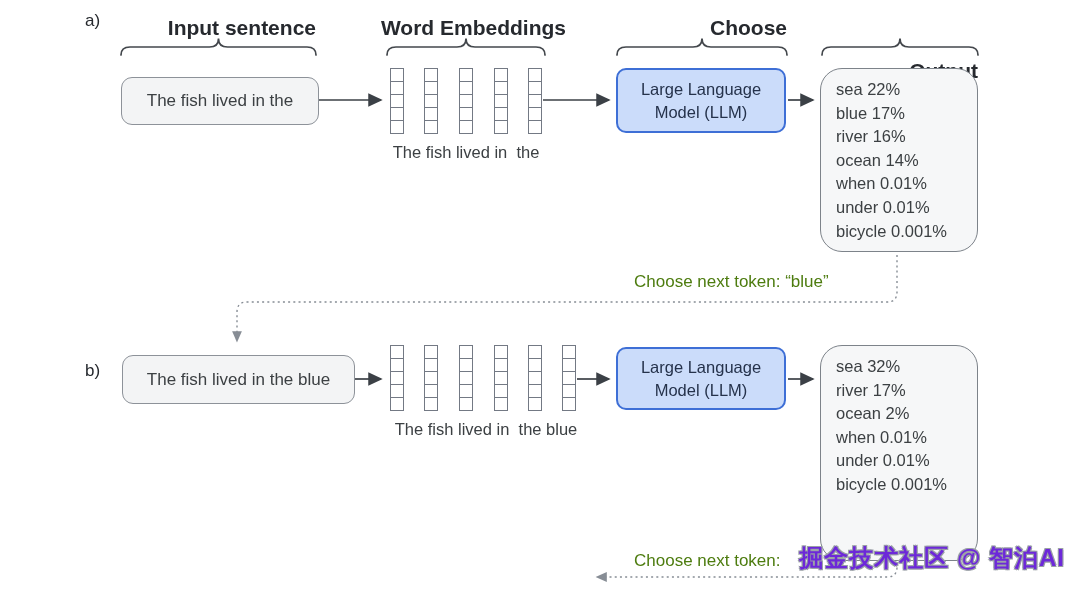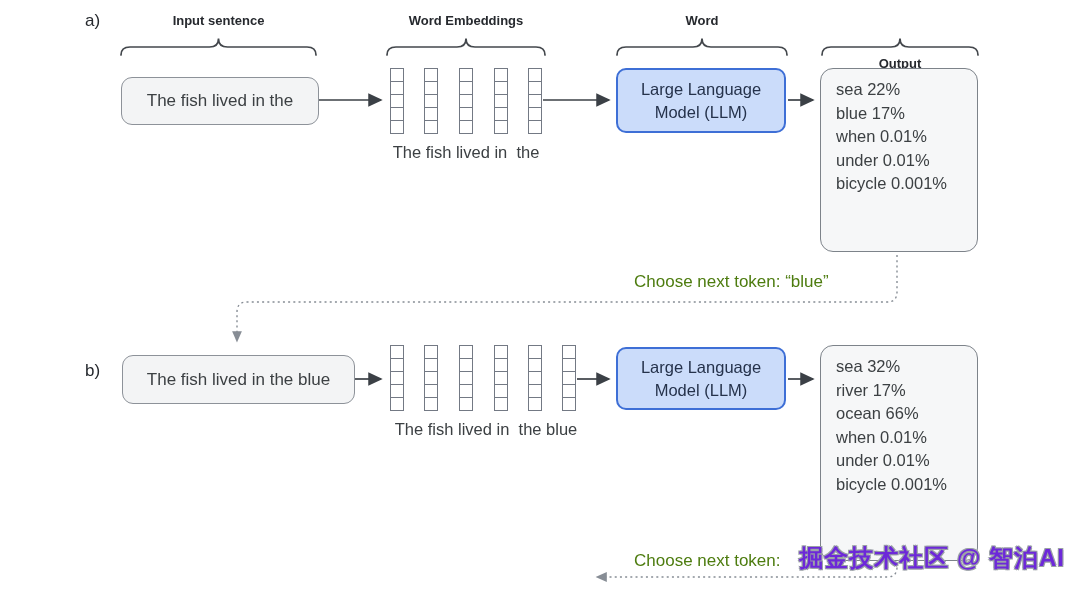--- a/index.html
+++ b/index.html
@@ -9,8 +9,8 @@
   }
   .overlay{position:absolute;left:0;top:0;width:1080px;height:591px;pointer-events:none;}
   .hdr{
-    position:absolute;top:9px;height:24px;font-size:13px;font-weight:600;
-    color:#26292e;text-align:center;line-height:24px;white-space:nowrap;
+    position:absolute;top:16px;height:24px;font-size:21px;font-weight:600;
+    color:#26292e;text-align:right;line-height:24px;white-space:nowrap;
   }
   .row-label{position:absolute;font-size:17px;color:#26292e;}
   .input-box{

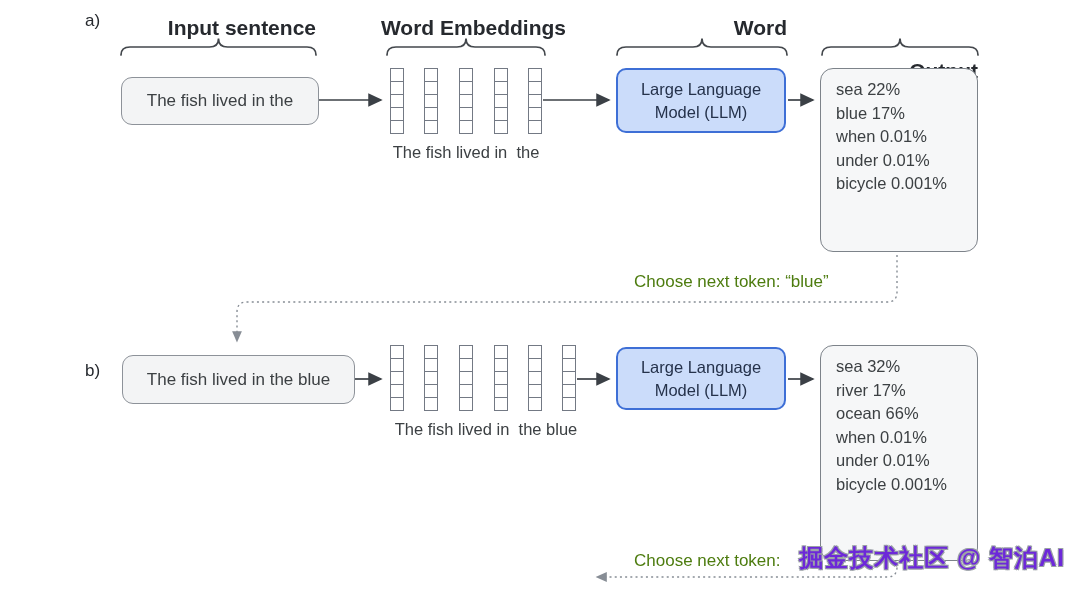--- a/index.html
+++ b/index.html
@@ -80,7 +80,7 @@
 
   <div class="hdr" style="left:121px;width:195px;">Input sentence</div>
   <div class="hdr" style="left:366px;width:200px;">Word Embeddings</div>
-  <div class="hdr" style="left:617px;width:170px;">Word</div>
+  <div class="hdr" style="left:617px;width:170px;">Choose</div>
   <div class="hdr" style="left:822px;width:156px;margin-top:43px;">Output</div>
 
   <div class="row-label" style="left:85px;top:11px;">a)</div>

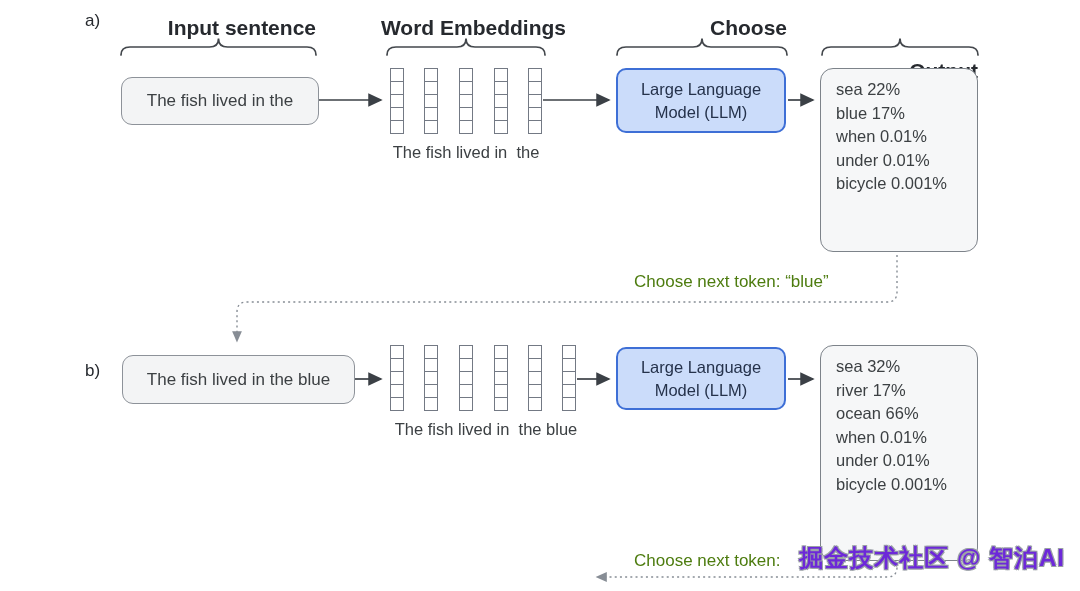--- a/index.html
+++ b/index.html
@@ -24,7 +24,7 @@
     font-size:16.5px;line-height:23px;color:#25324b;padding:0 14px;box-sizing:border-box;
   }
   .output-box{
-    position:absolute;background:#f6f7f8;border:1.6px solid #7d838a;border-radius:13px;
+    position:absolute;background:#f6f7f8;border:1.6px solid #7d838a;border-radius:22px;
     box-sizing:border-box;padding:9px 0 0 15px;
   }
   .out-line{font-size:16.5px;line-height:23.6px;white-space:nowrap;}

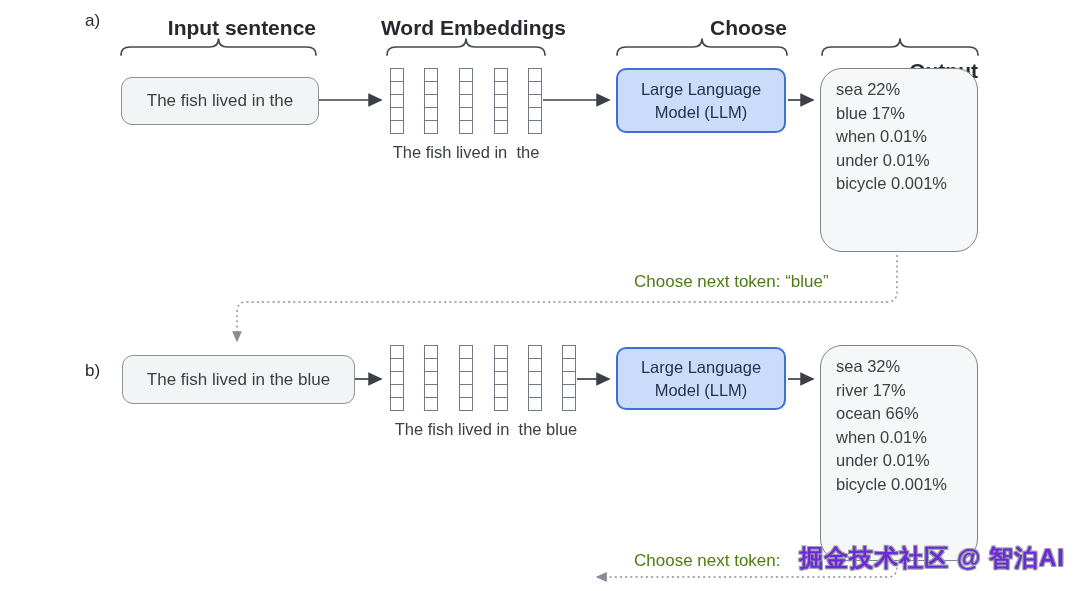--- a/index.html
+++ b/index.html
@@ -131,6 +131,7 @@
   <div class="output-box" style="left:820px;top:68px;width:158px;height:184px;">
     <div class="out-line">sea 22%</div>
     <div class="out-line">blue 17%</div>
+    <div class="out-line">river 16%</div>
     <div class="out-line">when 0.01%</div>
     <div class="out-line">under 0.01%</div>
     <div class="out-line">bicycle 0.001%</div>

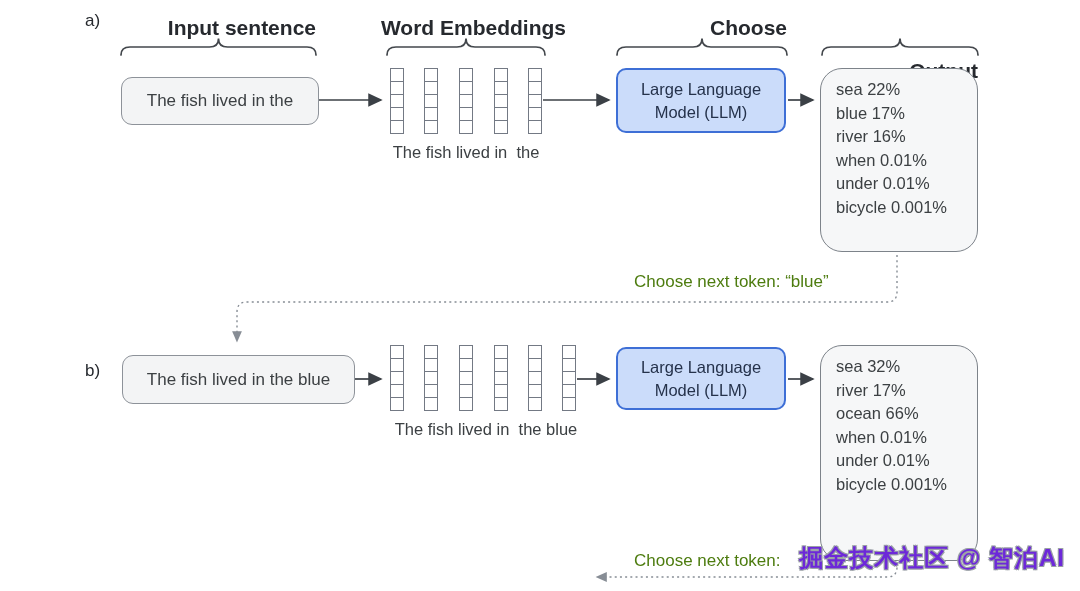--- a/index.html
+++ b/index.html
@@ -132,6 +132,7 @@
     <div class="out-line">sea 22%</div>
     <div class="out-line">blue 17%</div>
     <div class="out-line">river 16%</div>
+    <div class="out-line">ocean 14%</div>
     <div class="out-line">when 0.01%</div>
     <div class="out-line">under 0.01%</div>
     <div class="out-line">bicycle 0.001%</div>

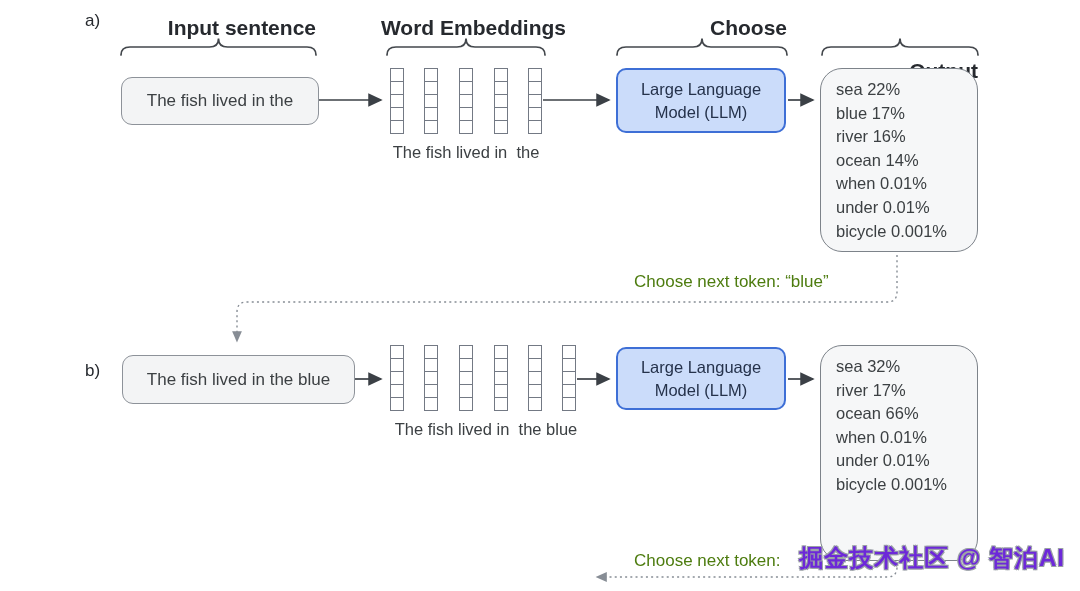--- a/index.html
+++ b/index.html
@@ -195,7 +195,7 @@
   <div class="output-box" style="left:820px;top:345px;width:158px;height:216px;">
     <div class="out-line">sea 32%</div>
     <div class="out-line">river 17%</div>
-    <div class="out-line">ocean 66%</div>
+    <div class="out-line">ocean 2%</div>
     <div class="out-line">when 0.01%</div>
     <div class="out-line">under 0.01%</div>
     <div class="out-line">bicycle 0.001%</div>

